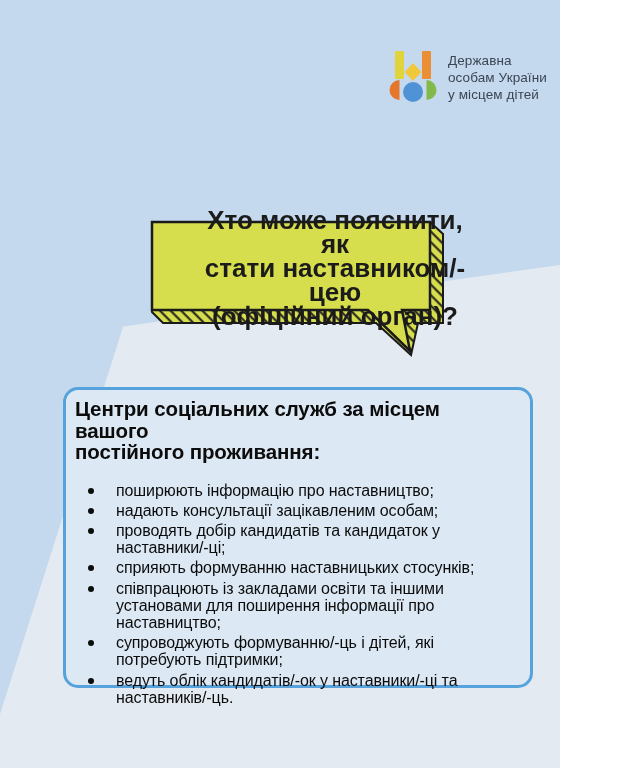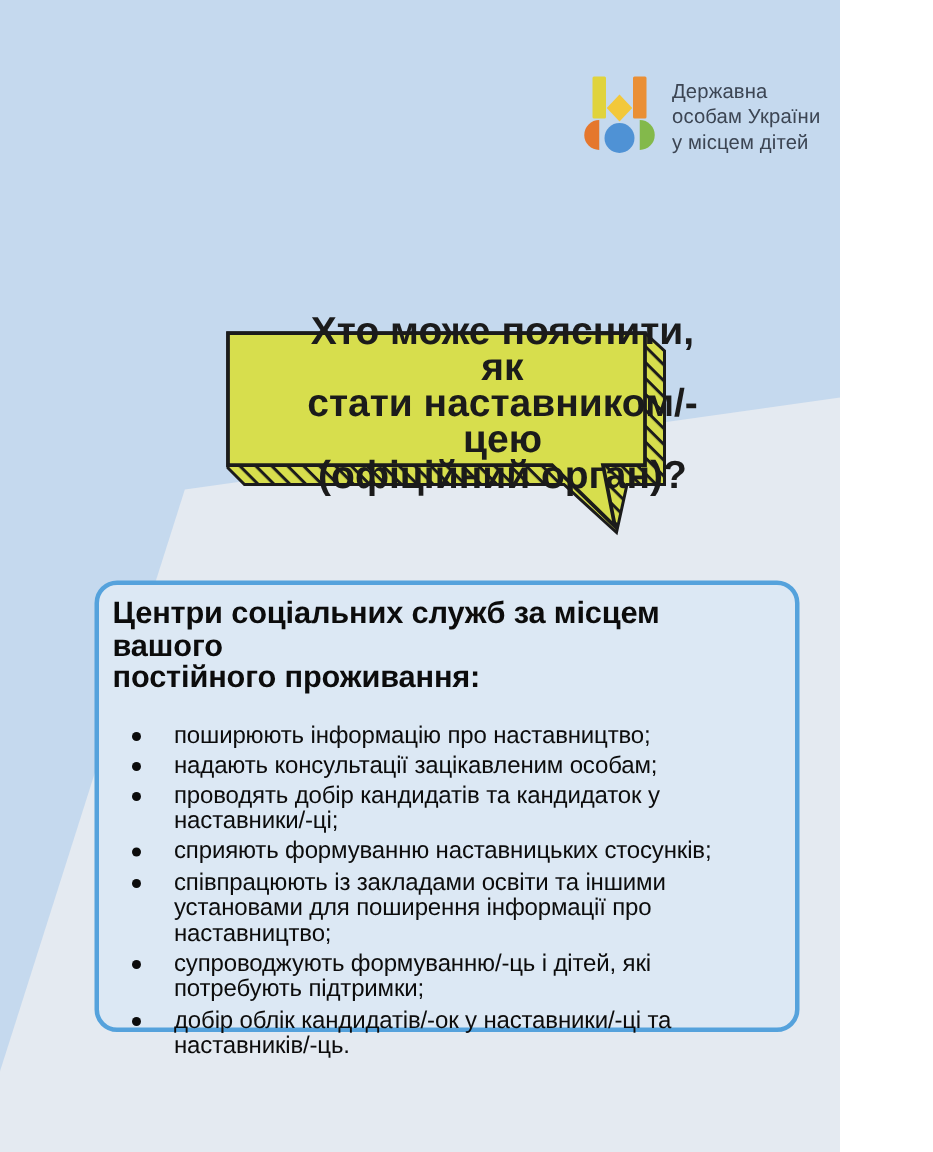--- a/index.html
+++ b/index.html
@@ -135,7 +135,7 @@
       </li>
       <li>
         <span class="dot"></span>
-        <span>добір облік кандидатів/-ок у наставники/-ці та наставників/-ць.</span>
+        <span>ведуть облік кандидатів/-ок у наставники/-ці та наставників/-ць.</span>
       </li>
     </ul>
   </div>

